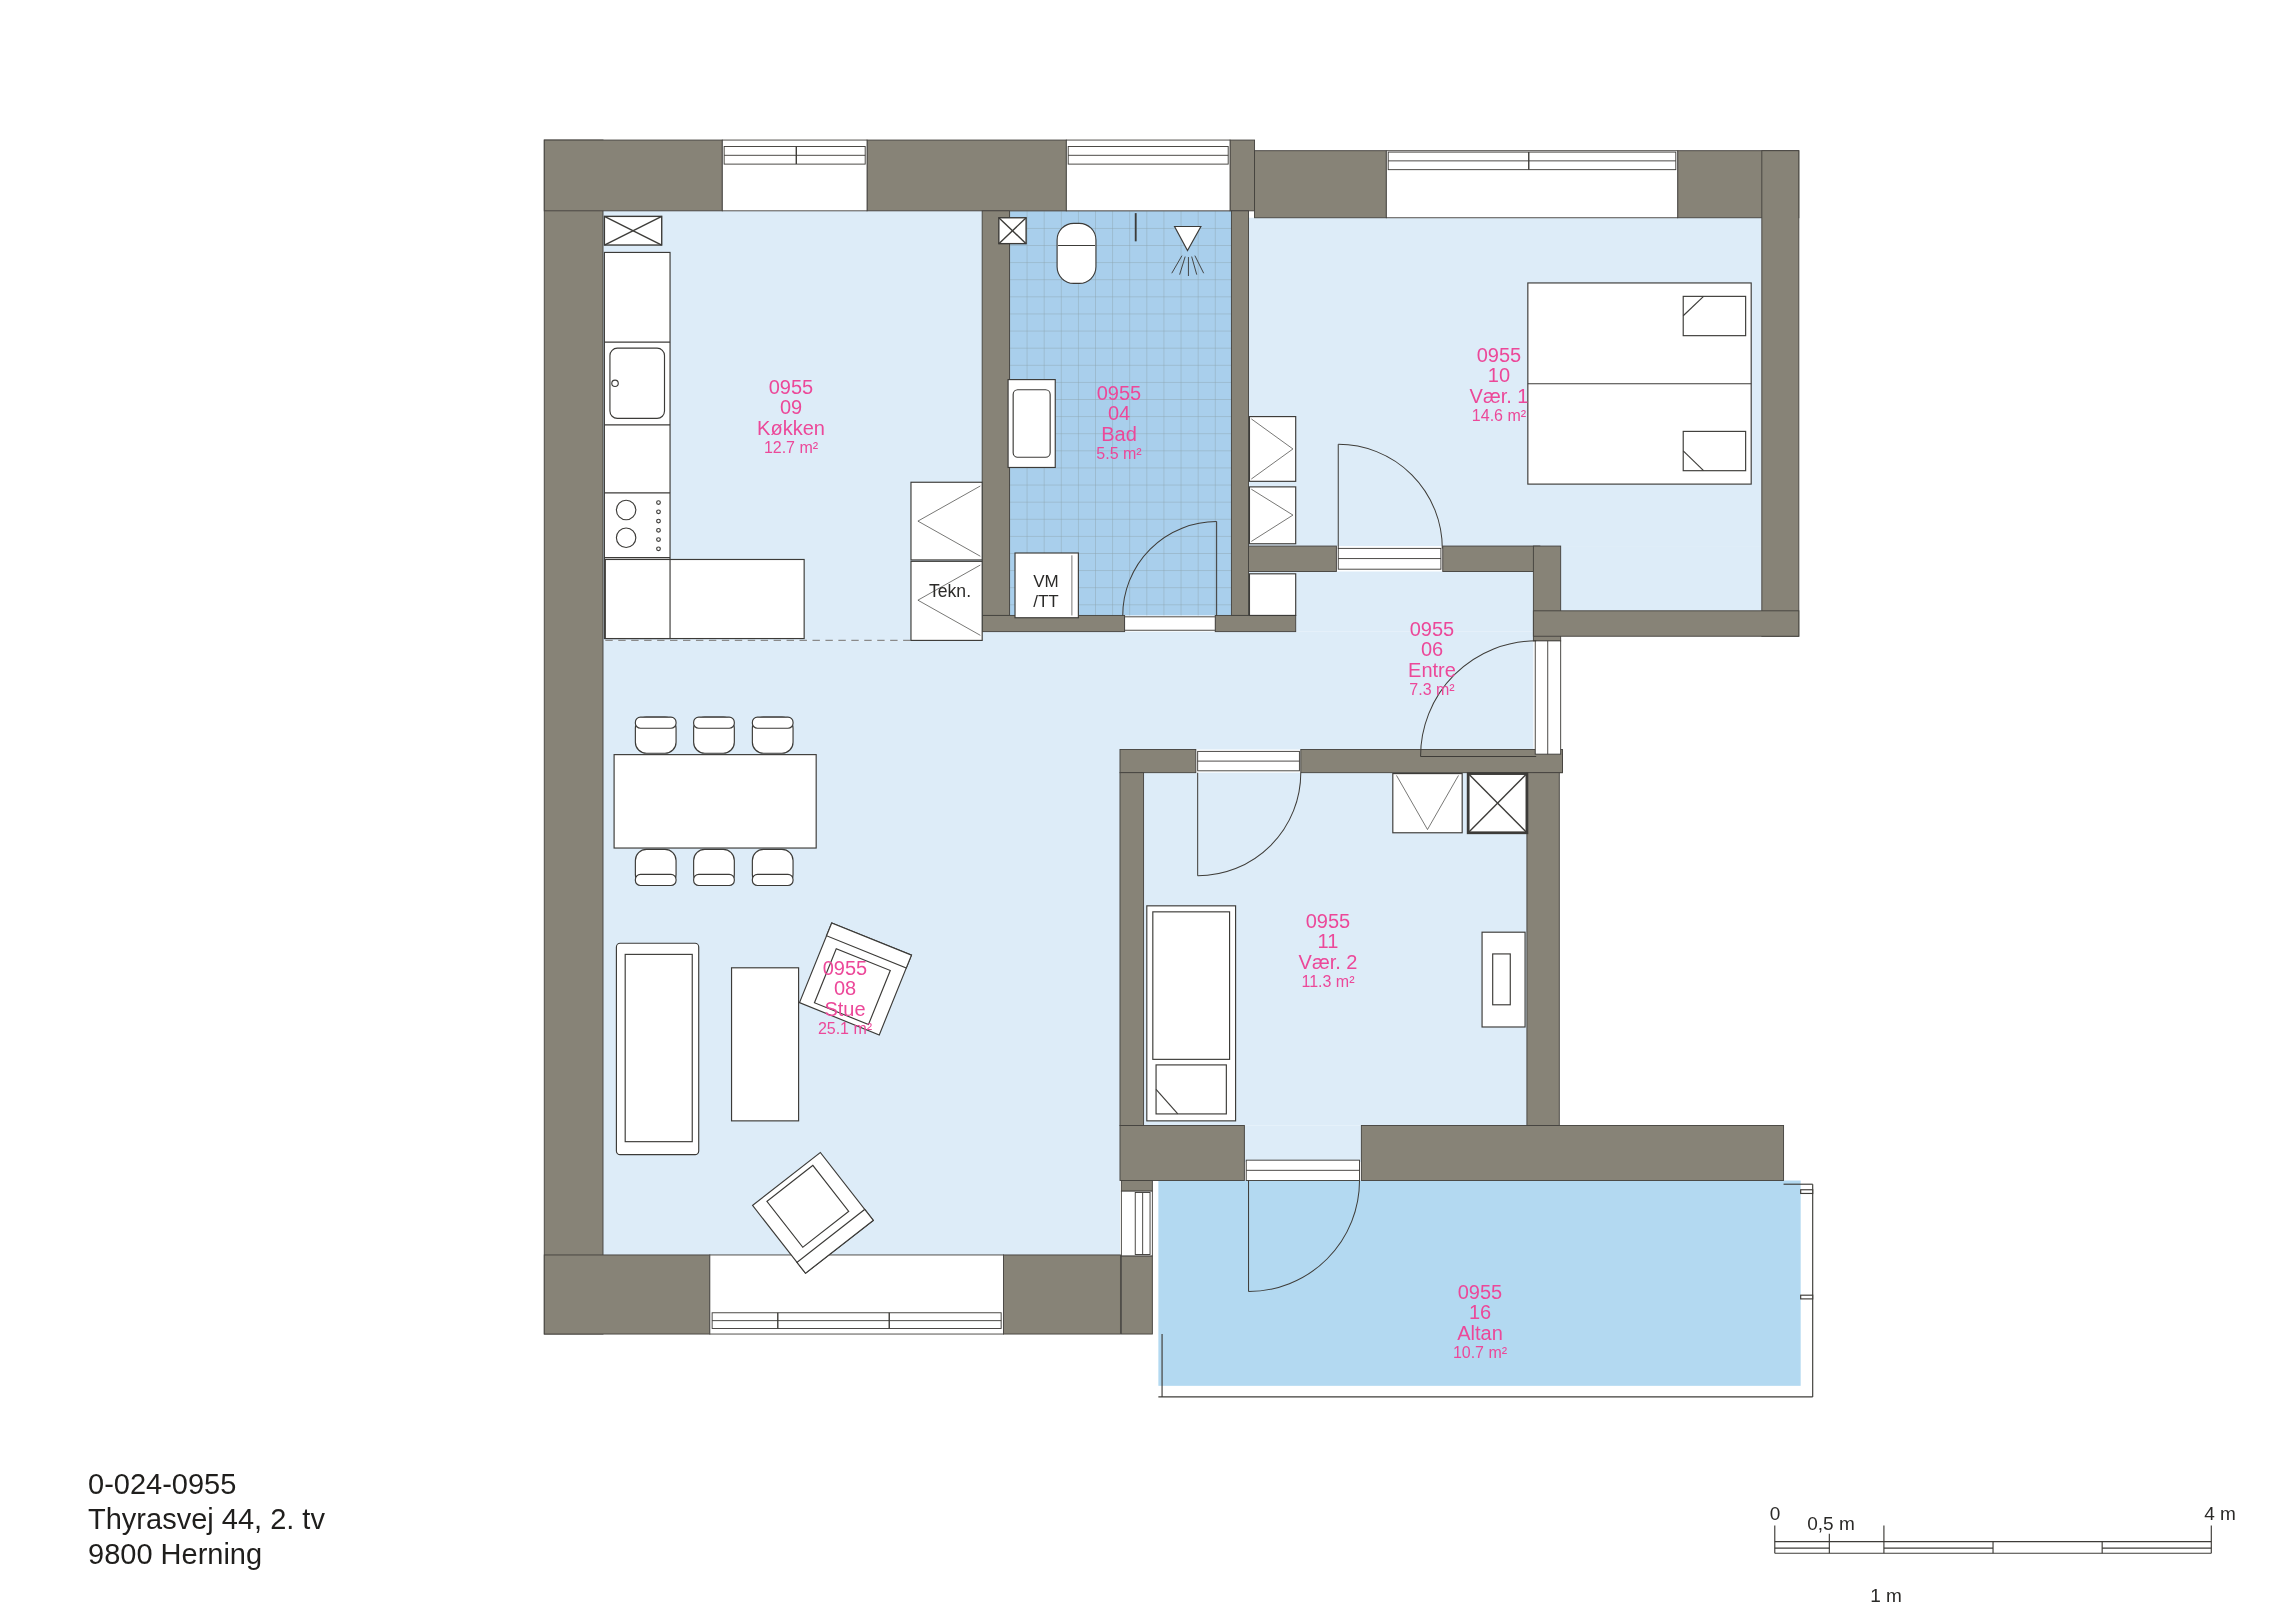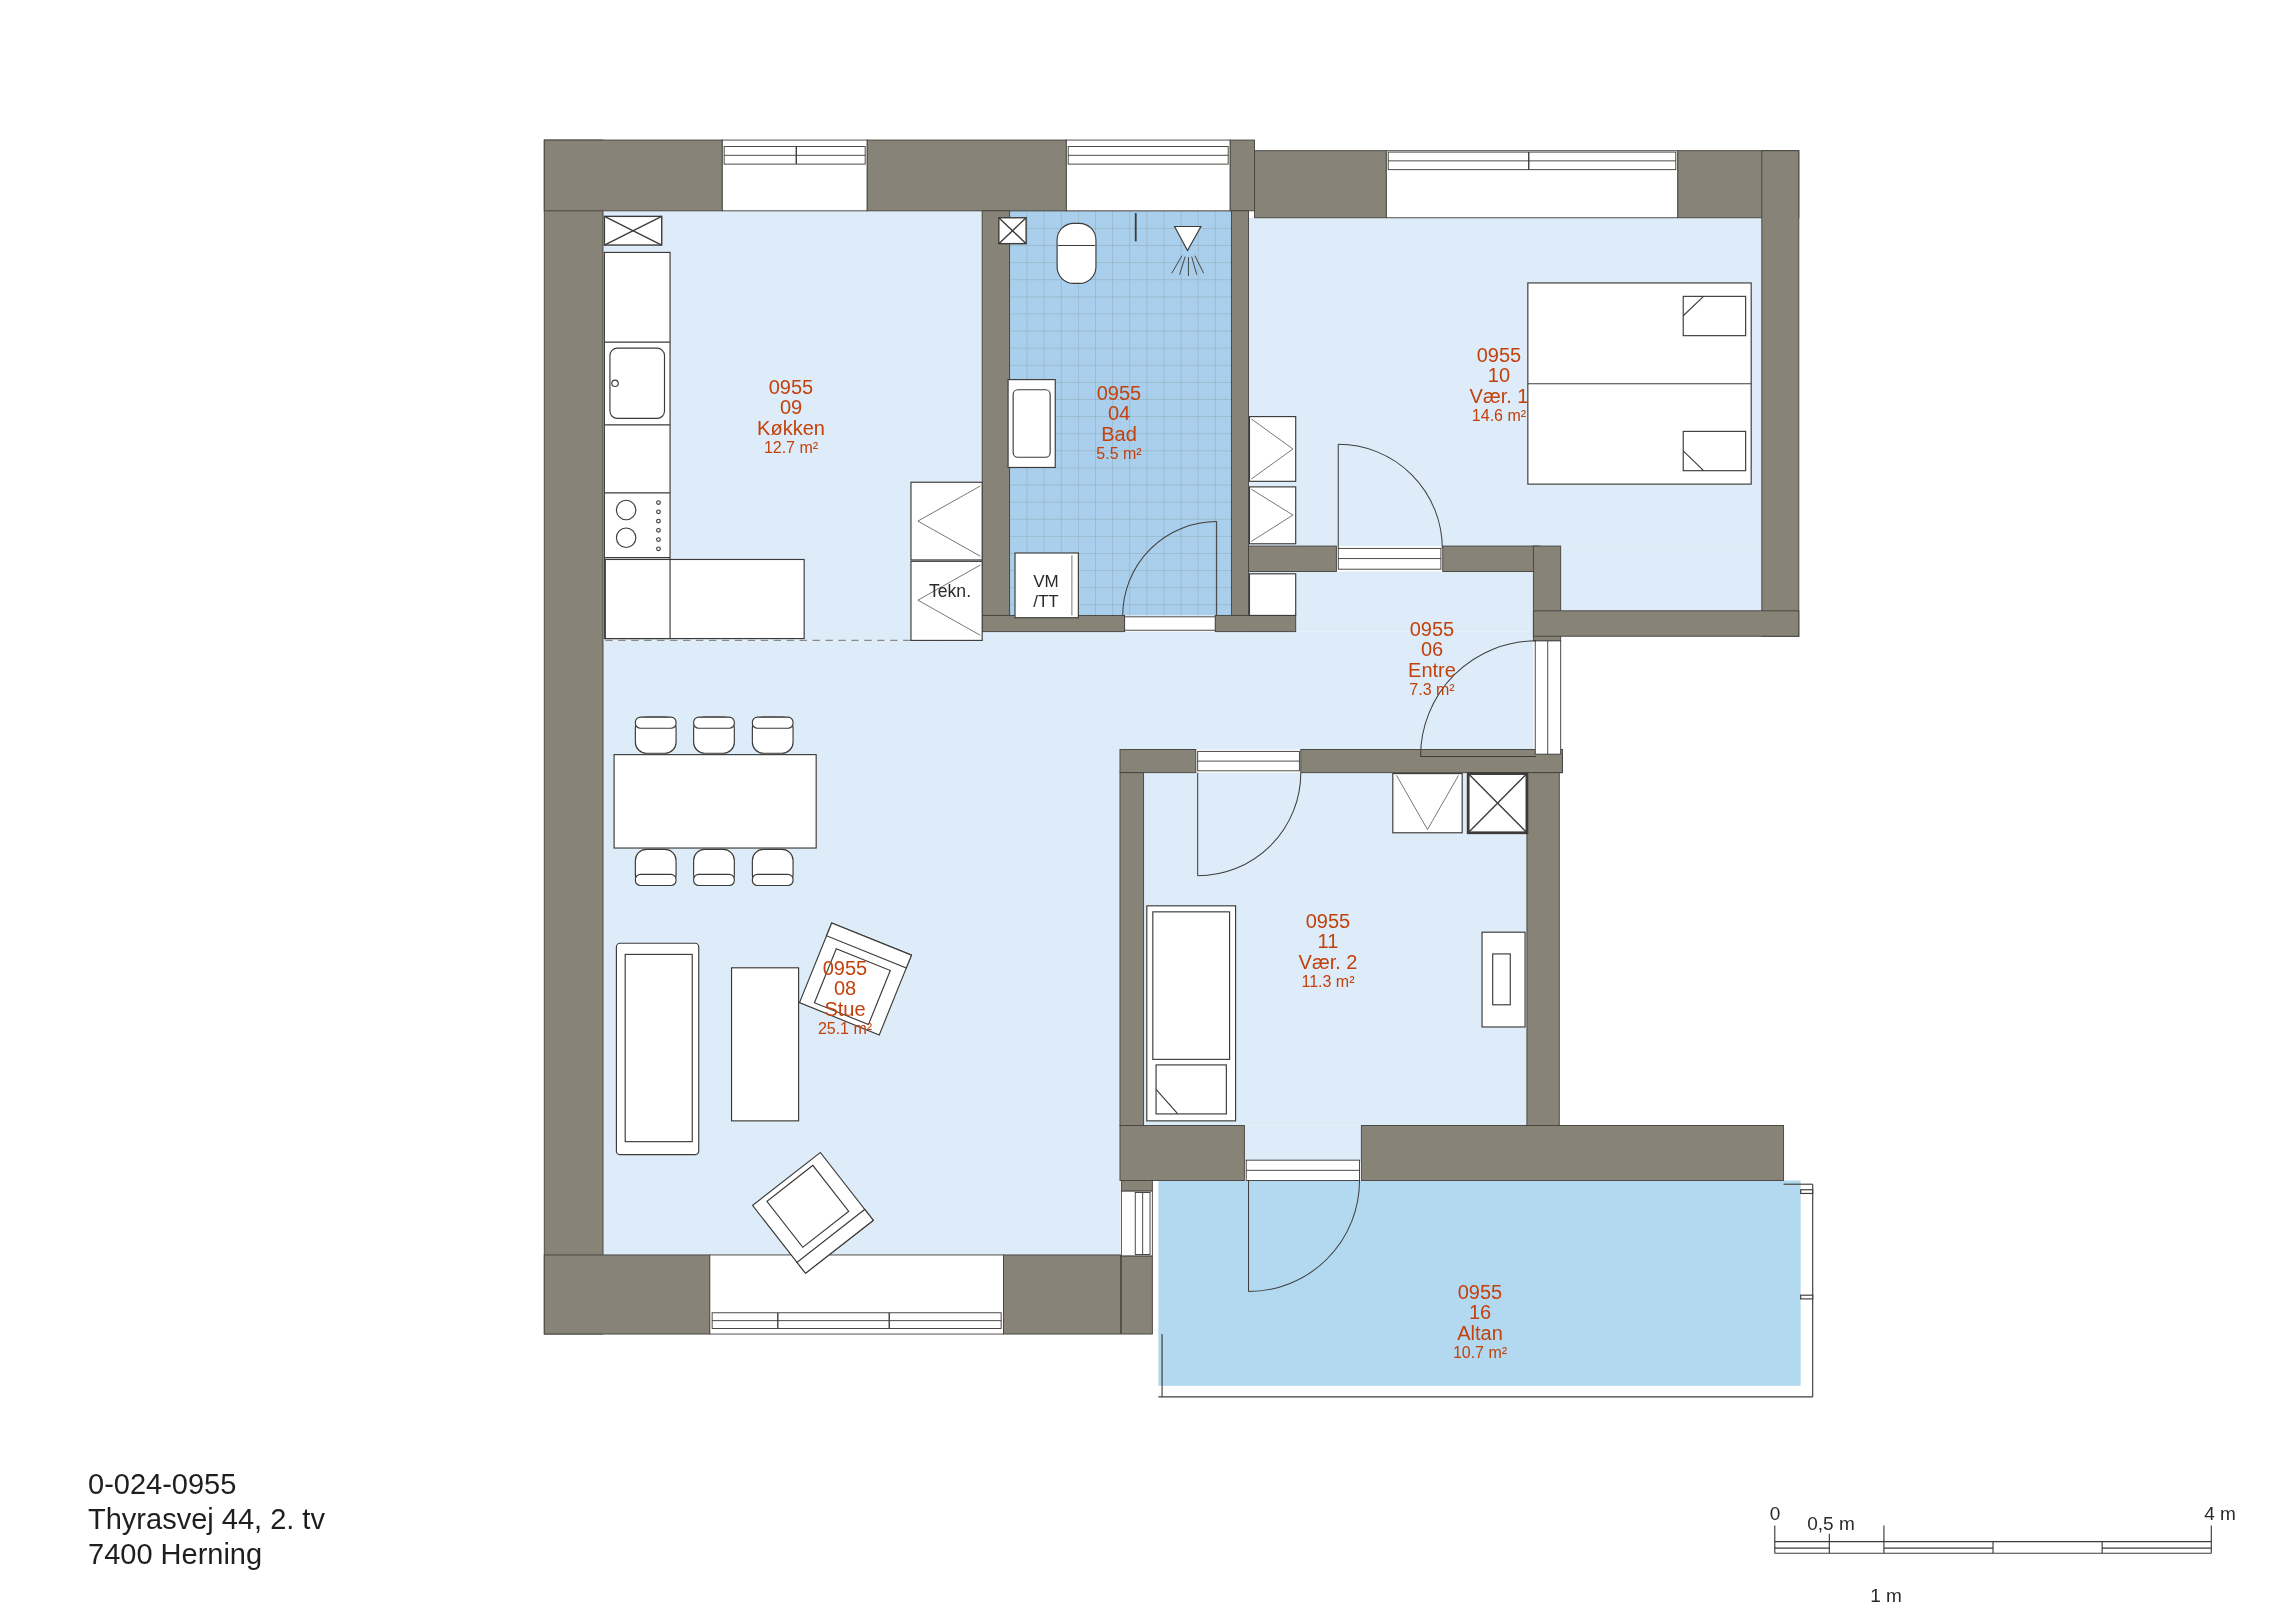--- a/index.html
+++ b/index.html
@@ -7,7 +7,7 @@
   #page{position:relative;width:2295px;height:1623px;background:#ffffff;overflow:hidden;}
   #plan-svg{position:absolute;left:0;top:0;}
   .room-label{position:absolute;transform:translateX(-50%);text-align:center;
-    line-height:20.4px;font-size:20px;color:#c2410c;white-space:nowrap;}
+    line-height:20.4px;font-size:20px;color:#ec4899;white-space:nowrap;}
   .room-label .area{font-size:16px;}
   .room-label span{display:block;}
   .small-label{position:absolute;transform:translate(-50%,-50%);font-size:17.6px;

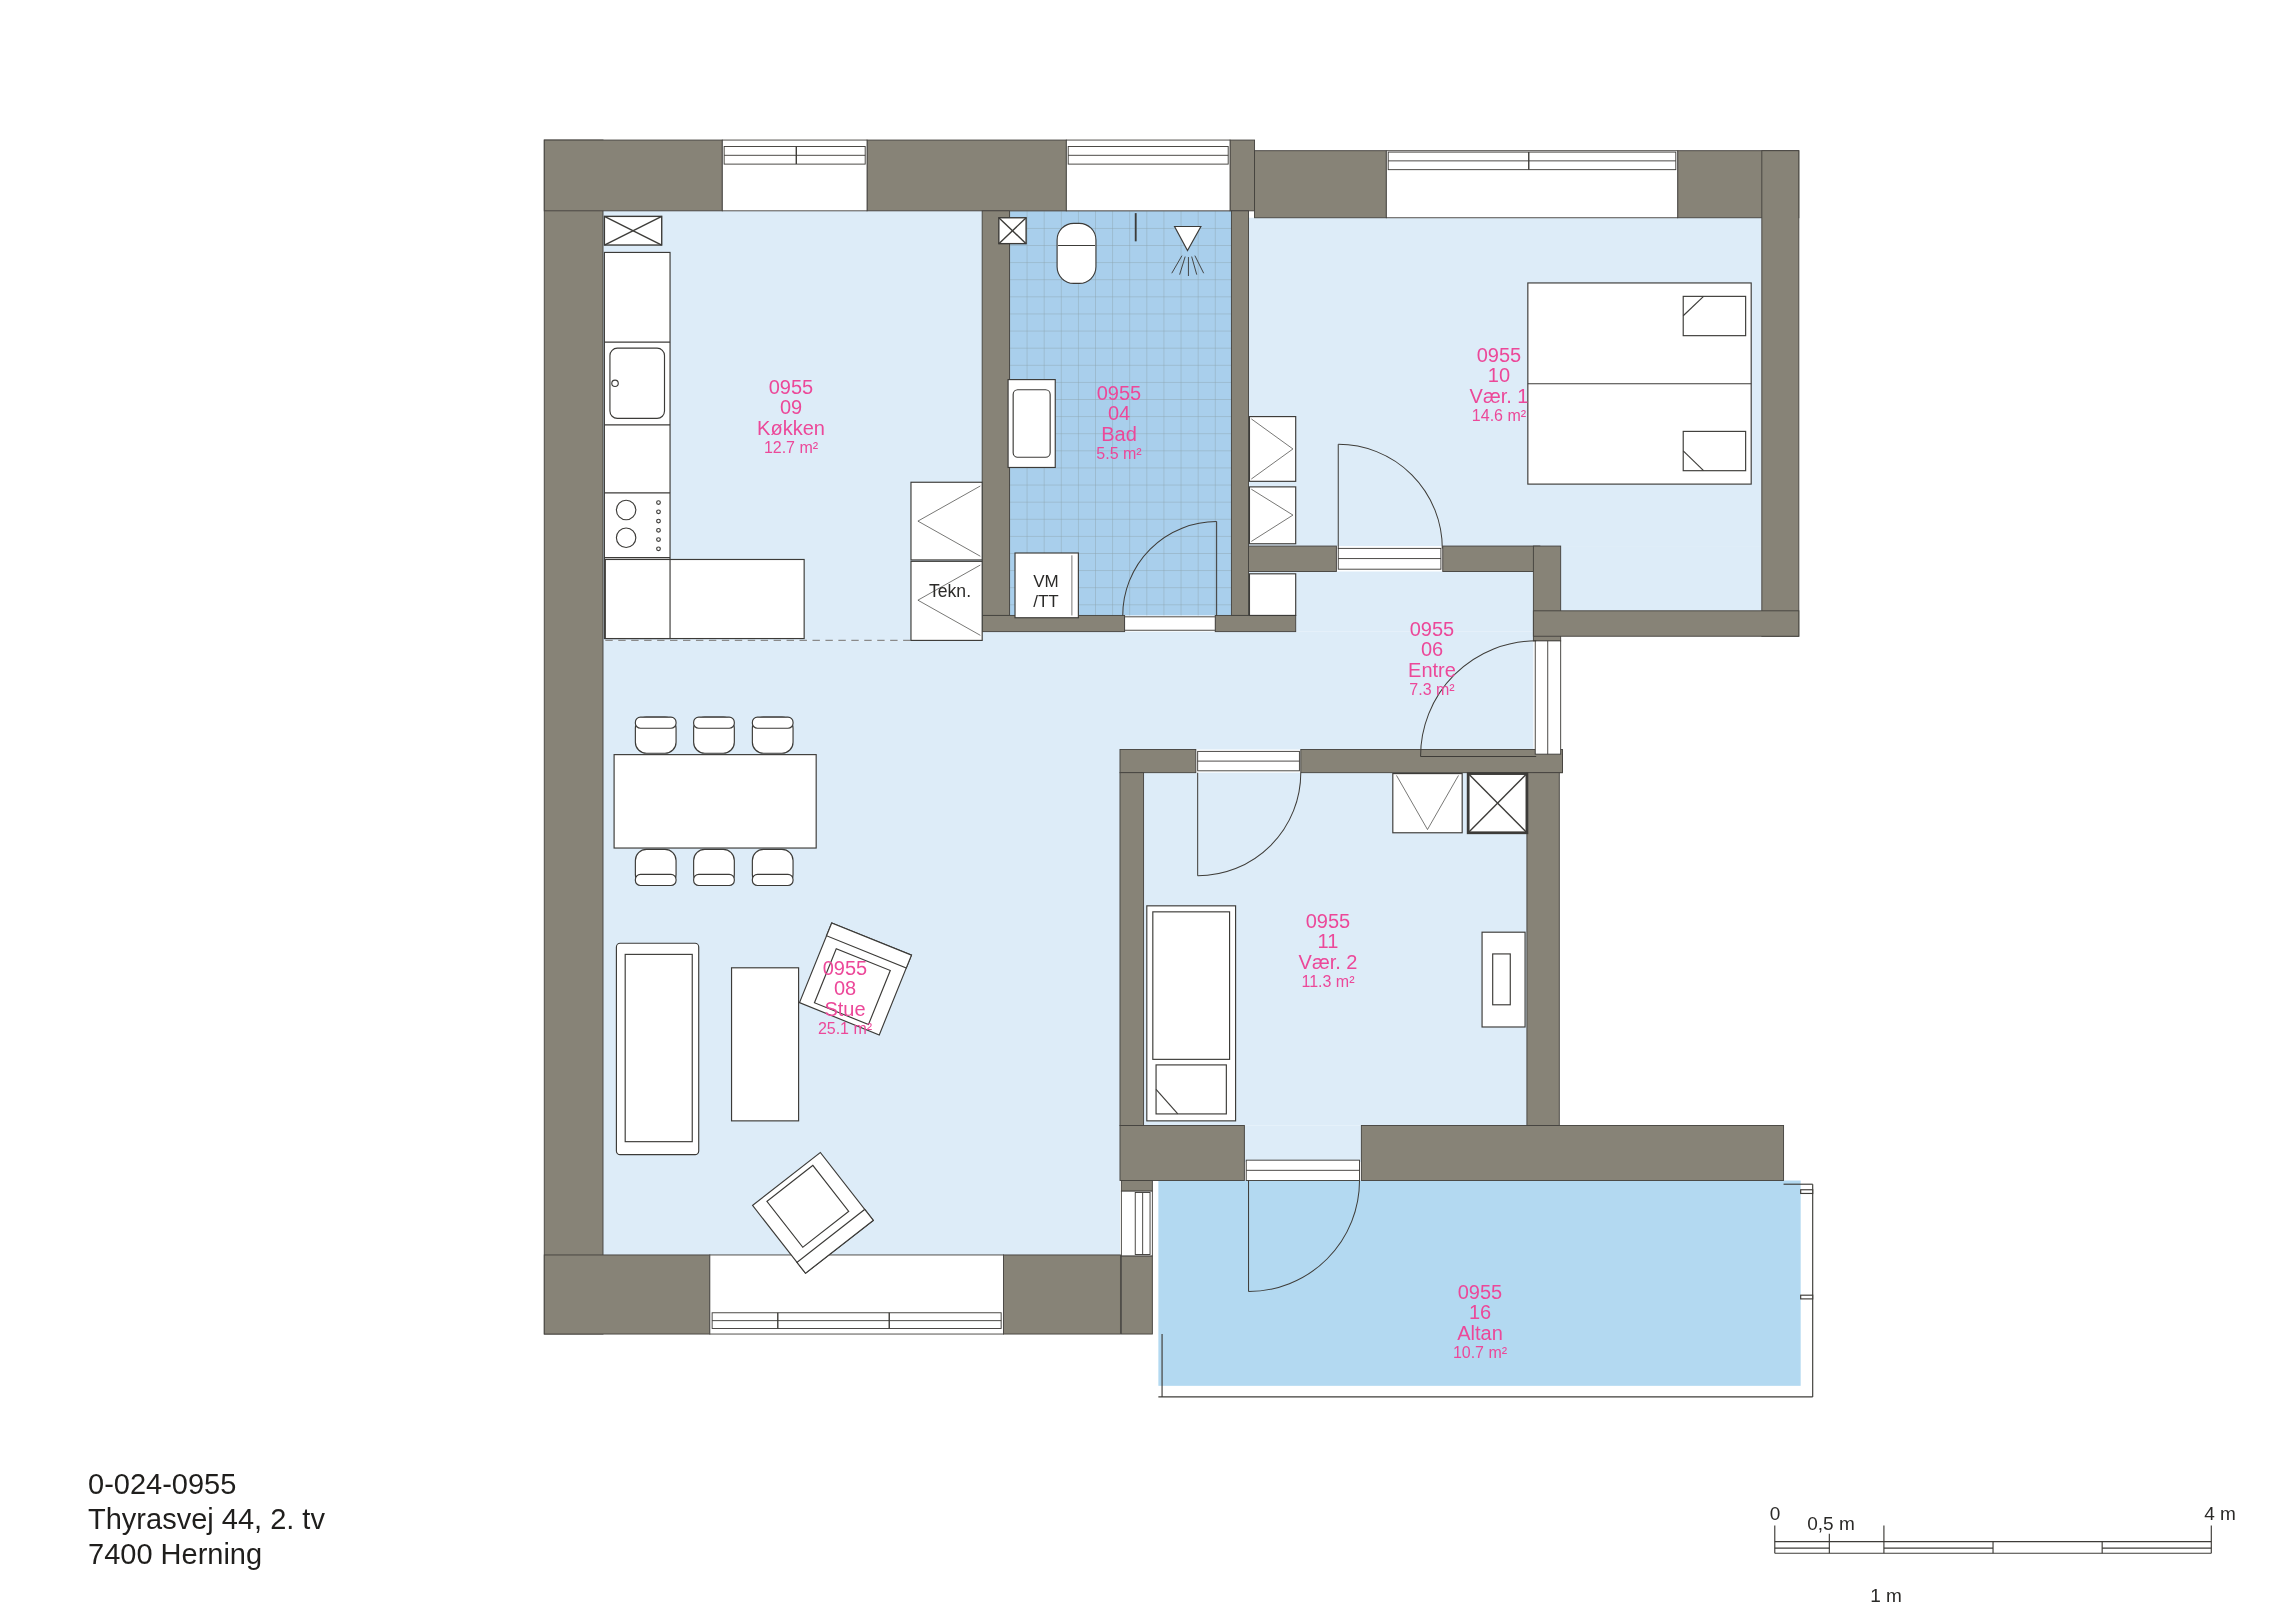--- a/index.html
+++ b/index.html
@@ -341,7 +341,7 @@
 <div id="footer-block">
   <span>0-024-0955</span>
   <span>Thyrasvej 44, 2. tv</span>
-  <span>7400 Herning</span>
+  <span>9800 Herning</span>
 </div>
 
 <div class="scale-label" style="left:1775px;top:1503px;">

